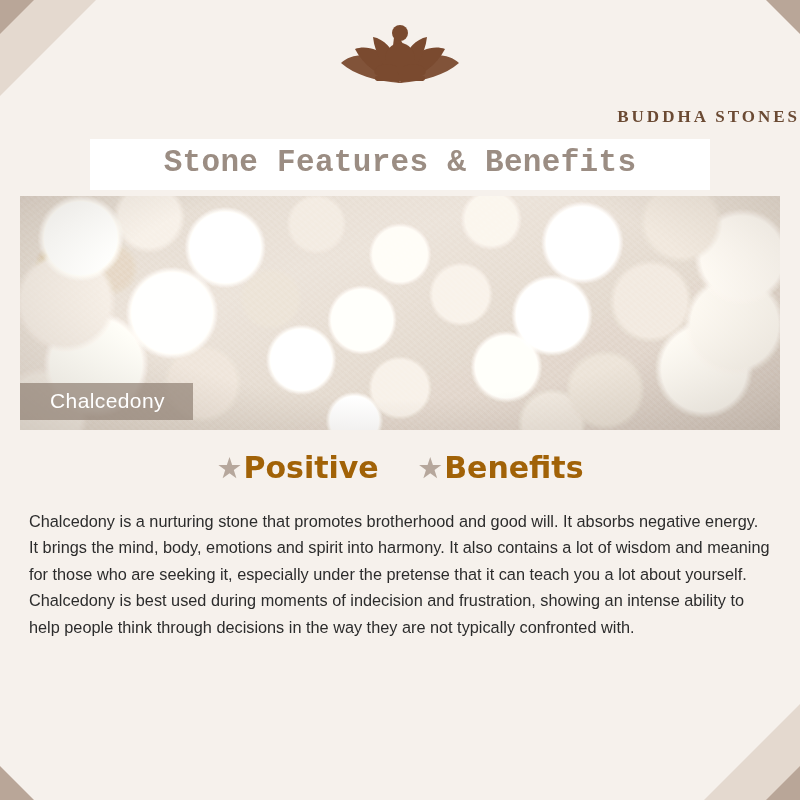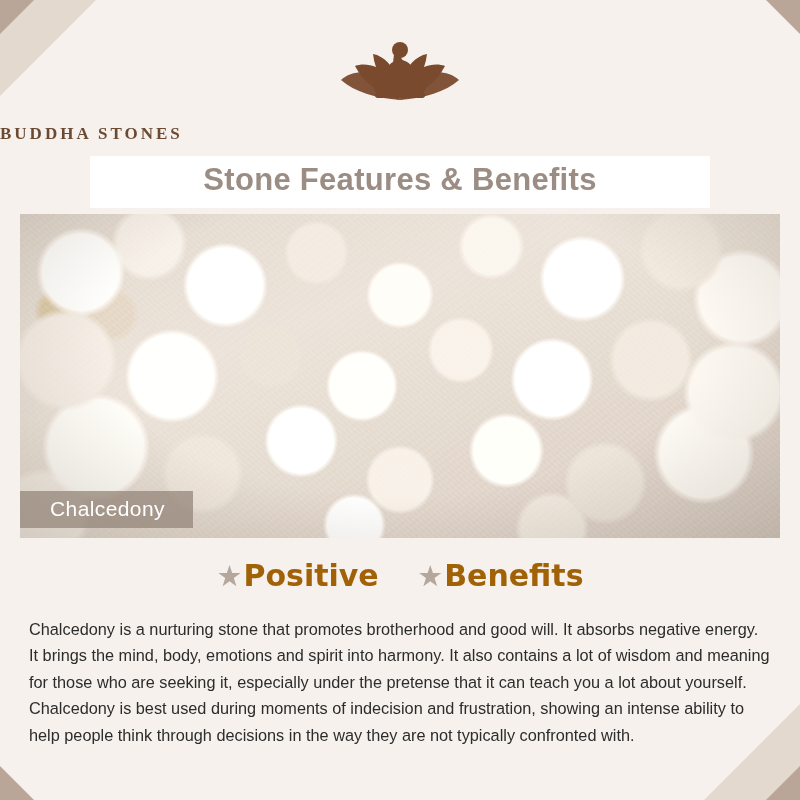--- a/index.html
+++ b/index.html
@@ -77,8 +77,8 @@
 
   
   .logo-block {
-    text-align: left;
-    padding-top: 22px;
+    text-align: right;
+    padding-top: 5px;
   }
   .logo-mark {
     display: block;

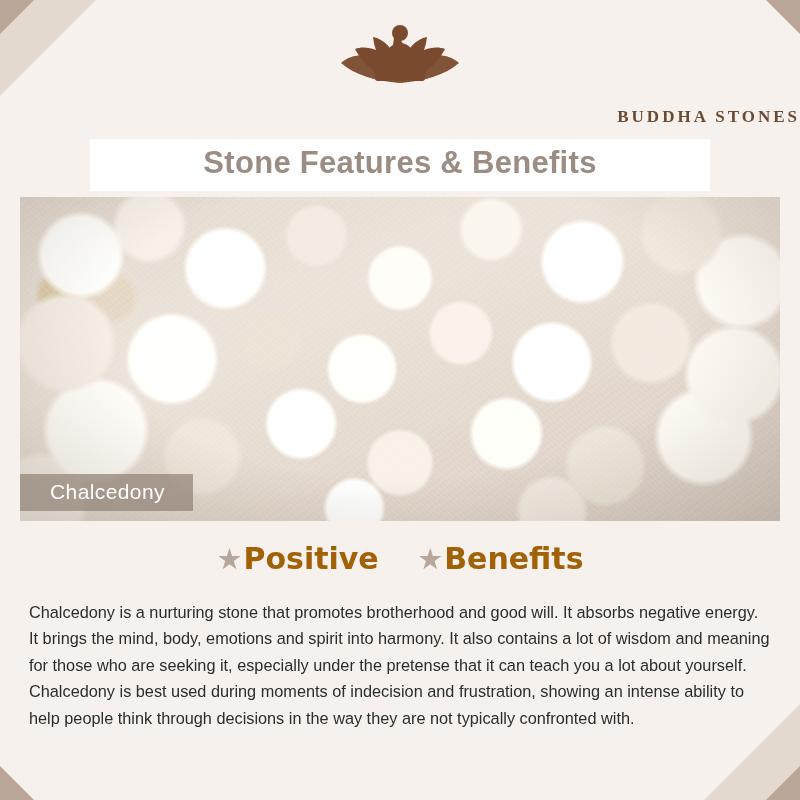--- a/index.html
+++ b/index.html
@@ -107,7 +107,7 @@
     font-size: 31px;
     font-weight: bold;
     color: #9b8d83;
-    font-family: Liberation Sans, sans-serif;
+    font-family: Liberation Mono, monospace;
     letter-spacing: 0.3px;
   }
 

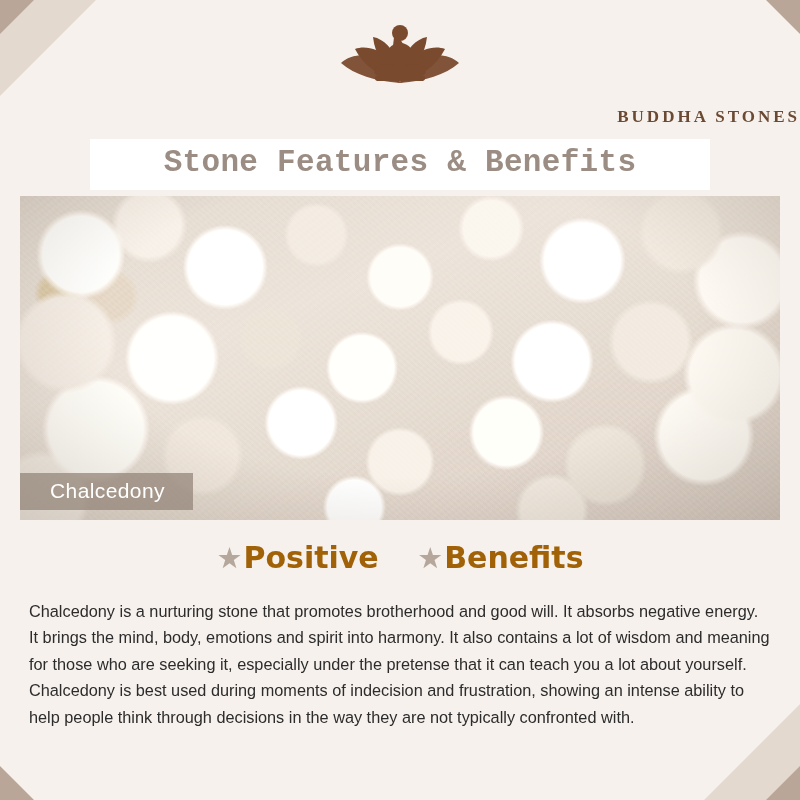--- a/index.html
+++ b/index.html
@@ -115,7 +115,7 @@
   .photo-wrap {
     position: relative;
     width: 760px;
-    height: 324px;
+    height: 234px;
     margin: 6px auto 0 auto;
     overflow: hidden;
     background: #8b5cf6;

